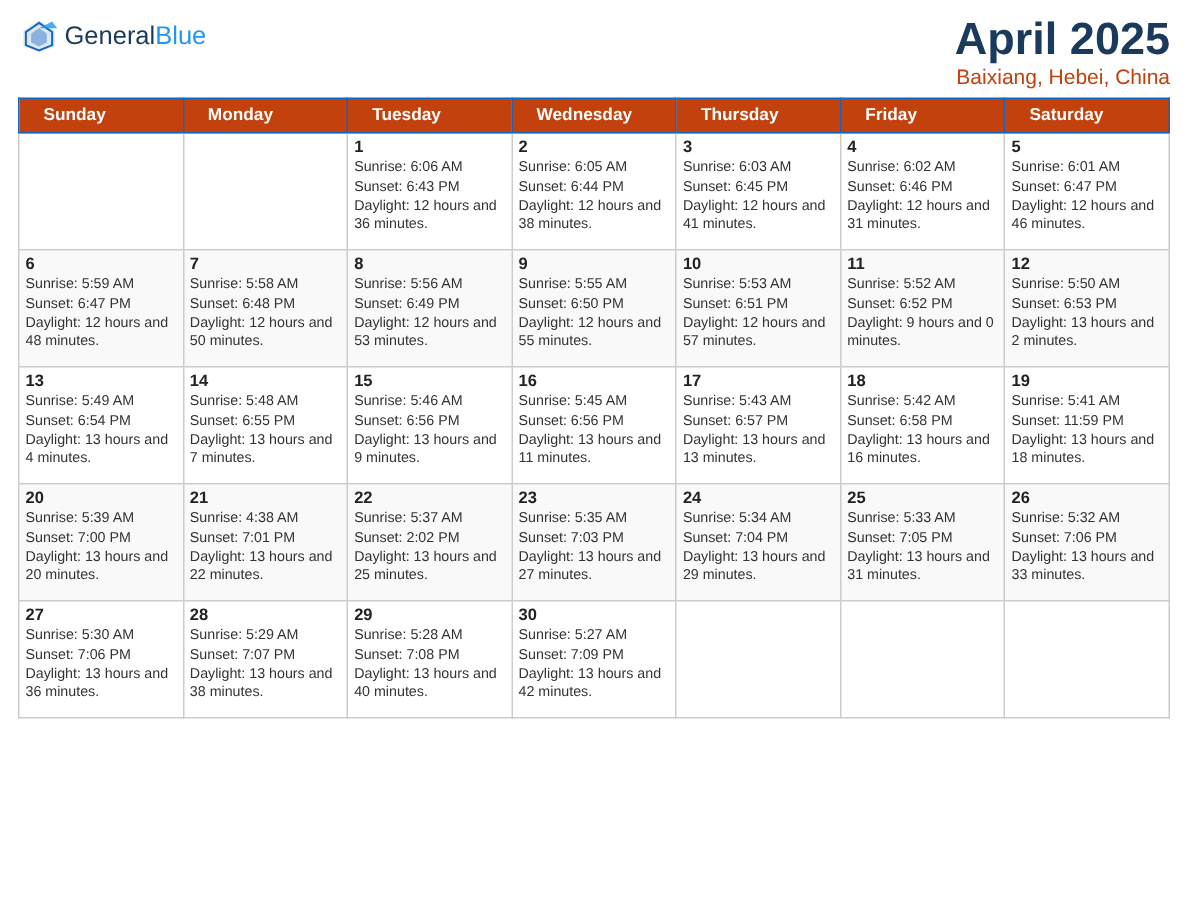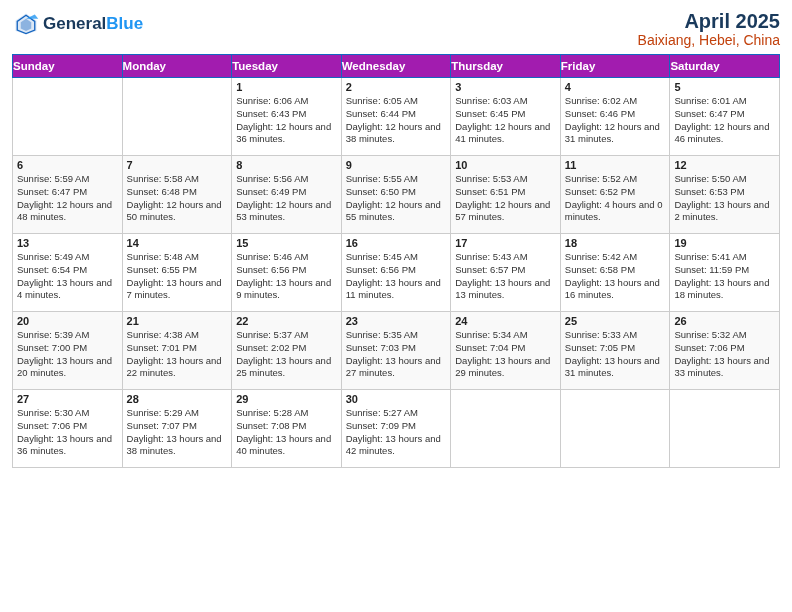--- a/index.html
+++ b/index.html
@@ -98,7 +98,7 @@
         <path d="M16 10 L26 5 L30 10" fill="#2196F3" opacity="0.8"></path>
       </svg>
       <div>
-        <div style="font-size:17px;font-weight:bold;color:#1a3a5c;line-height:1.15;">
+        <div style="font-size:17px;font-weight:normal;color:#1a3a5c;line-height:1.15;">
           <span>General</span><span style="color:#2196F3;">Blue</span>
         </div>
       </div>

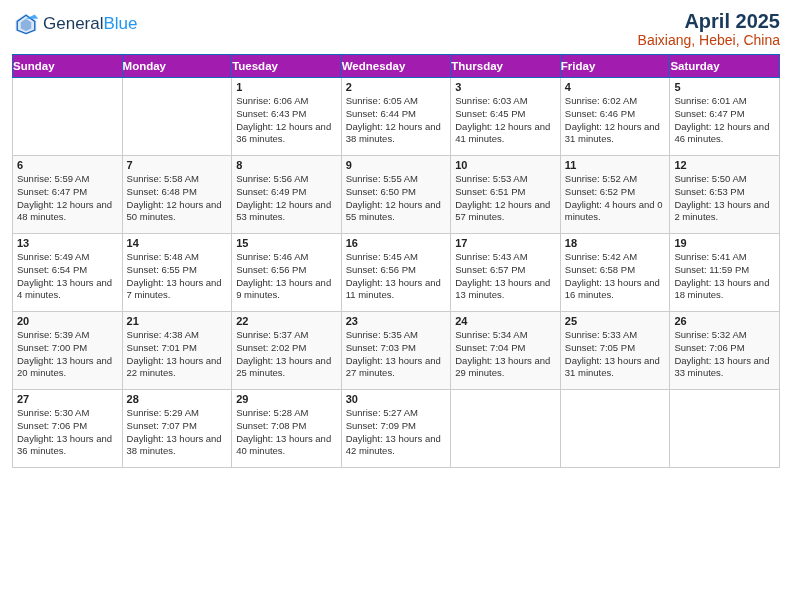--- a/index.html
+++ b/index.html
@@ -33,7 +33,7 @@
       text-align: right;
     }
     .month-title {
-      font-size: 20px;
+      font-size: 30px;
       font-weight: bold;
       color: #1a3a5c;
       line-height: 1.1;

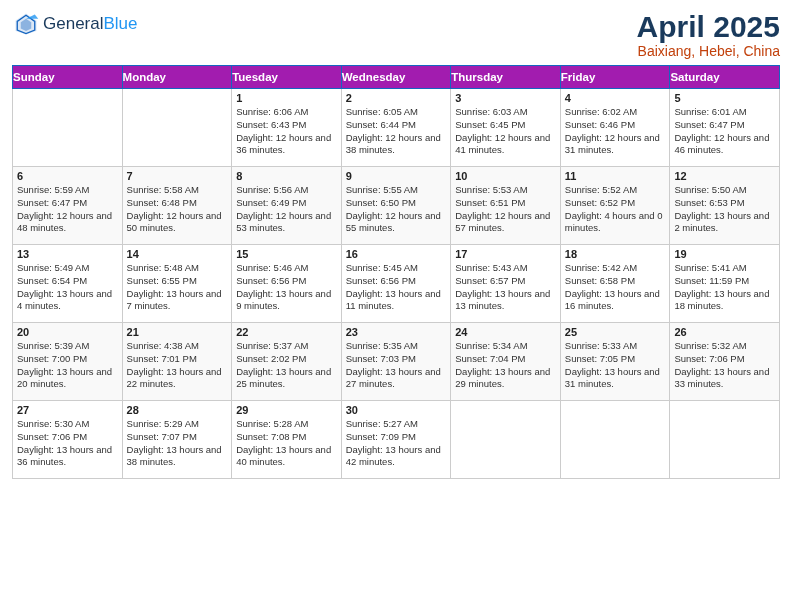--- a/index.html
+++ b/index.html
@@ -48,11 +48,11 @@
       table-layout: fixed;
     }
     thead th {
-      background: #a21caf;
+      background: #c2410c;
       color: #fff;
       font-size: 11.5px;
       font-weight: bold;
-      padding: 5px 0;
+      padding: 5px 16px;
       text-align: left;
       border: 1px solid #1565C0;
       margin-left: 22px;

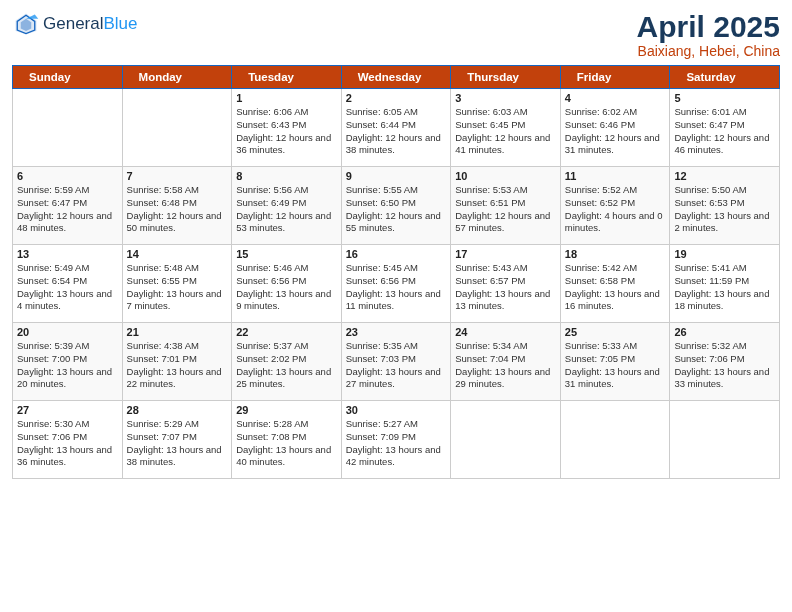--- a/index.html
+++ b/index.html
@@ -191,7 +191,7 @@
             <div class="day-num">11</div>
             <div class="cell-line">Sunrise: 5:52 AM</div>
             <div class="cell-line">Sunset: 6:52 PM</div>
-            <div class="cell-line">Daylight: 4 hours and 0 minutes.</div>
+            <div class="cell-line">Daylight: 9 hours and 0 minutes.</div>
           </td>
           <td>
             <div class="day-num">12</div>

